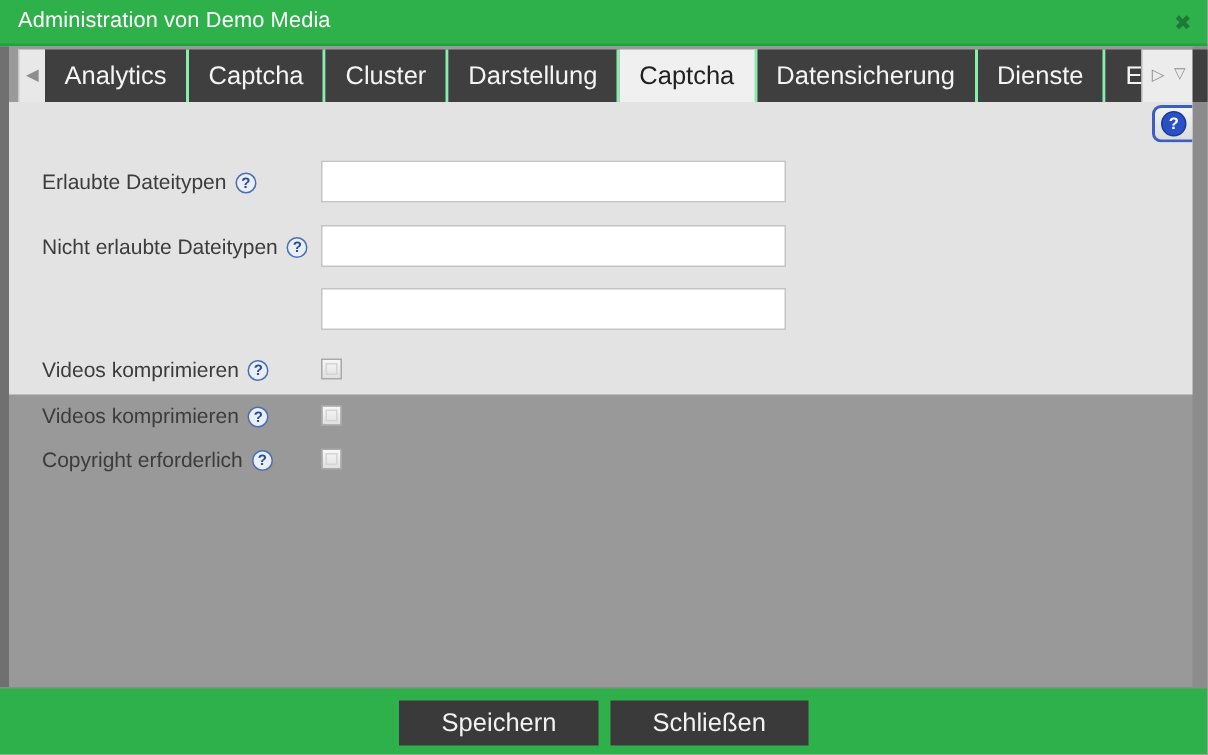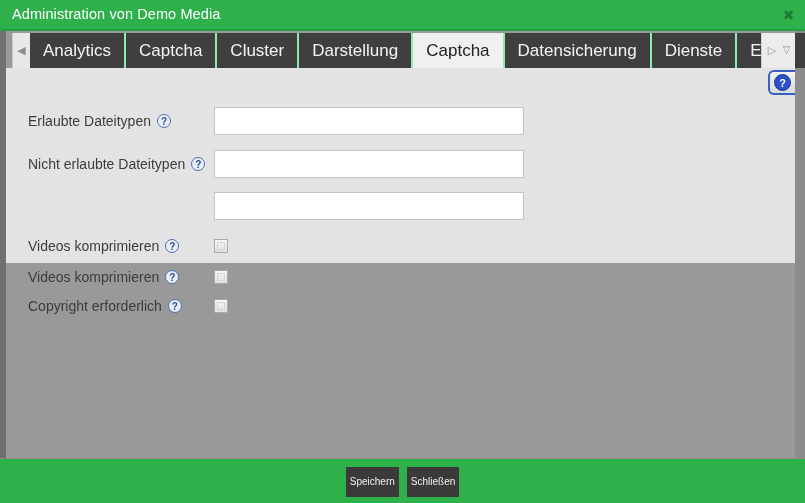--- a/index.html
+++ b/index.html
@@ -257,10 +257,10 @@
   .fbtn {
     background: #3a3a3a;
     color: #f2f2f2;
-    font-size: 10px;
+    font-size: 17px;
     font-family: "Liberation Sans", sans-serif;
     border: none;
-    padding: 0 4px;
+    padding: 0 28px;
     height: 30px;
     line-height: 30px;
     cursor: pointer;

